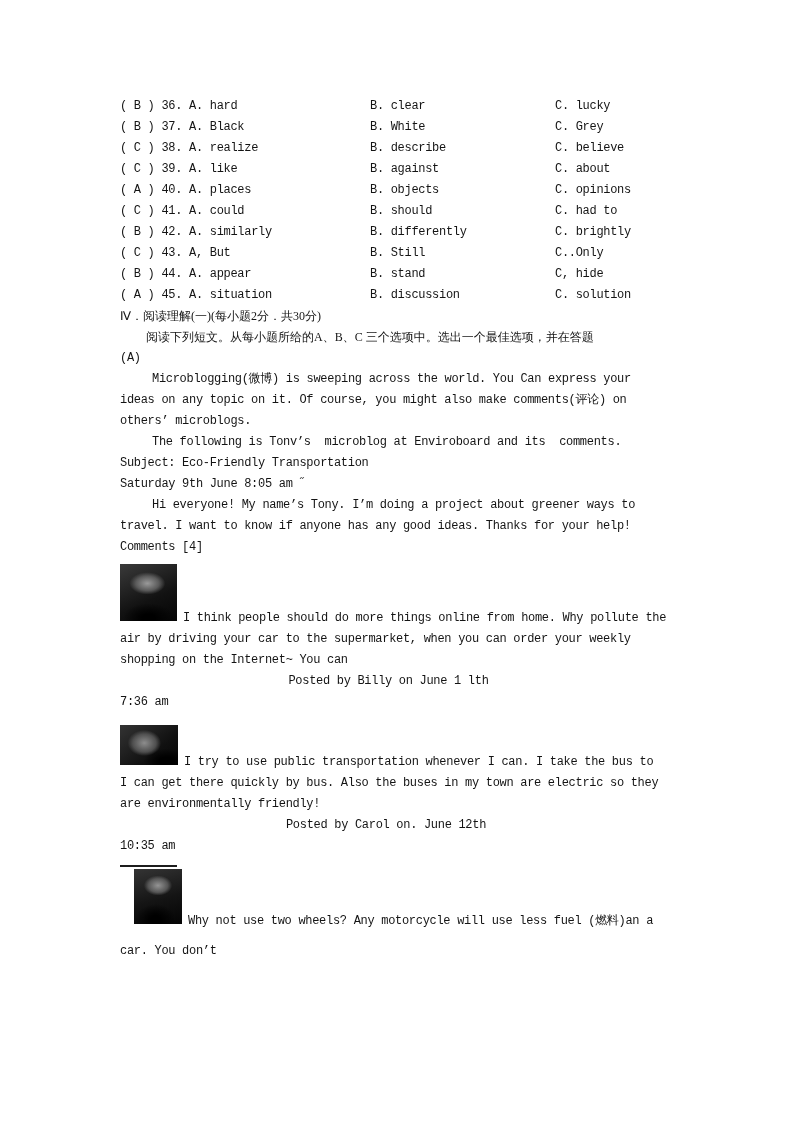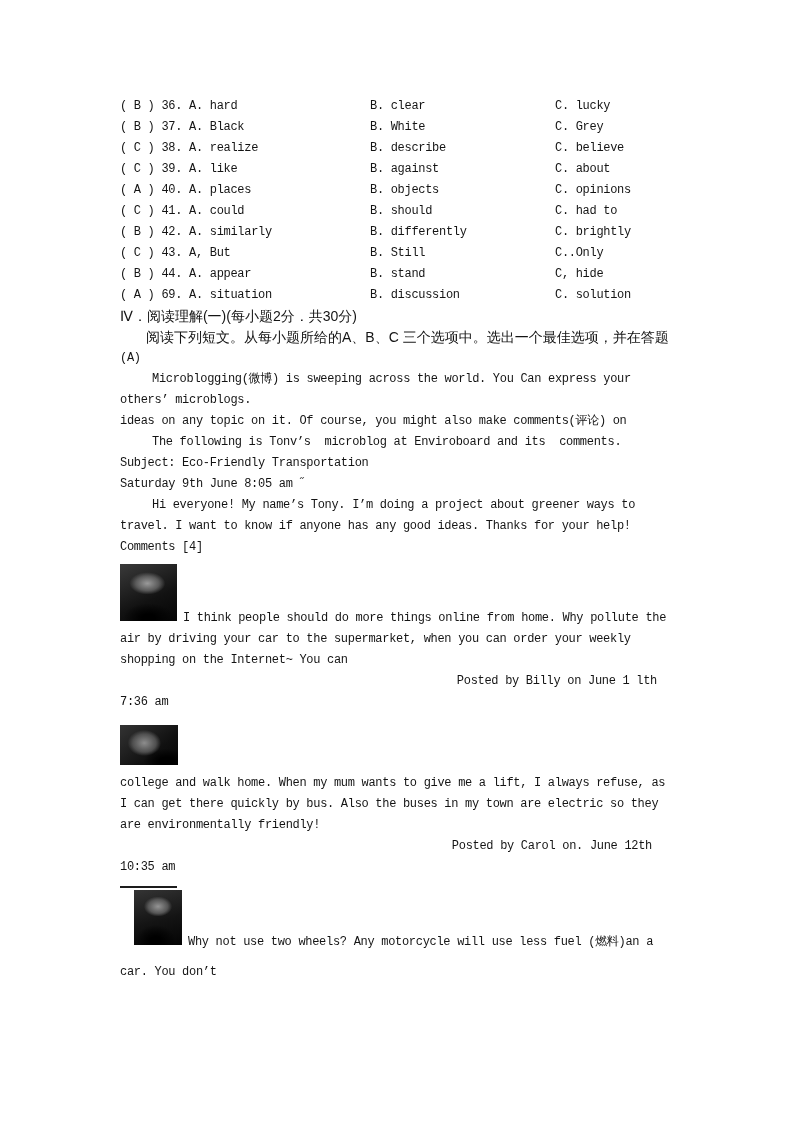--- a/index.html
+++ b/index.html
@@ -93,7 +93,7 @@
     <div class="mc-row"><span><span>( B )</span> <span>42.</span> <span>A. similarly</span></span><span>B. differently</span><span>C. brightly</span></div>
     <div class="mc-row"><span><span>( C )</span> <span>43.</span> <span>A, But</span></span><span>B. Still</span><span>C..Only</span></div>
     <div class="mc-row"><span><span>( B )</span> <span>44.</span> <span>A. appear</span></span><span>B. stand</span><span>C, hide</span></div>
-    <div class="mc-row"><span><span>( A )</span> <span>69.</span> <span>A. situation</span></span><span>B. discussion</span><span>C. solution</span></div>
+    <div class="mc-row"><span><span>( A )</span> <span>45.</span> <span>A. situation</span></span><span>B. discussion</span><span>C. solution</span></div>
   </div>
 
   <div>

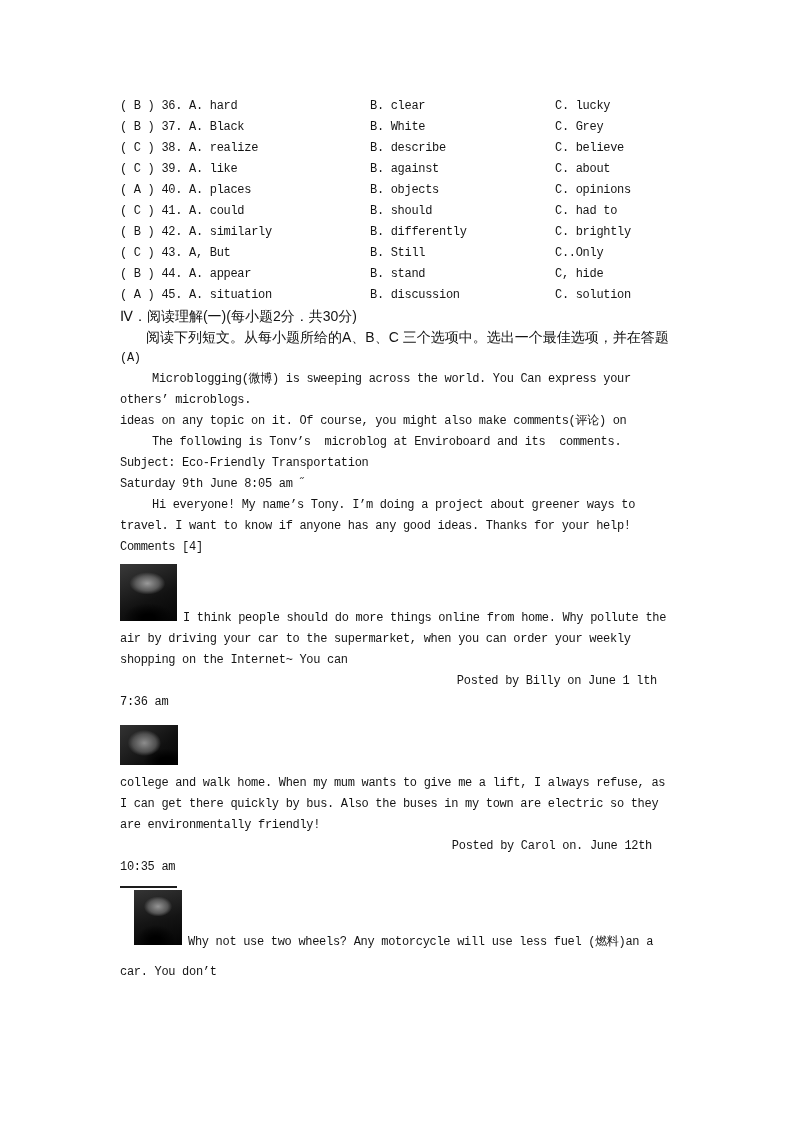--- a/index.html
+++ b/index.html
@@ -18,8 +18,8 @@
     white-space:pre;
   }
   .cjk {
-    font-family:Liberation Sans, sans-serif;
-    font-size:14px;
+    font-family:Liberation Serif, serif;
+    font-size:12px;
     letter-spacing:0;
   }
   .indent { padding-left:32px; }

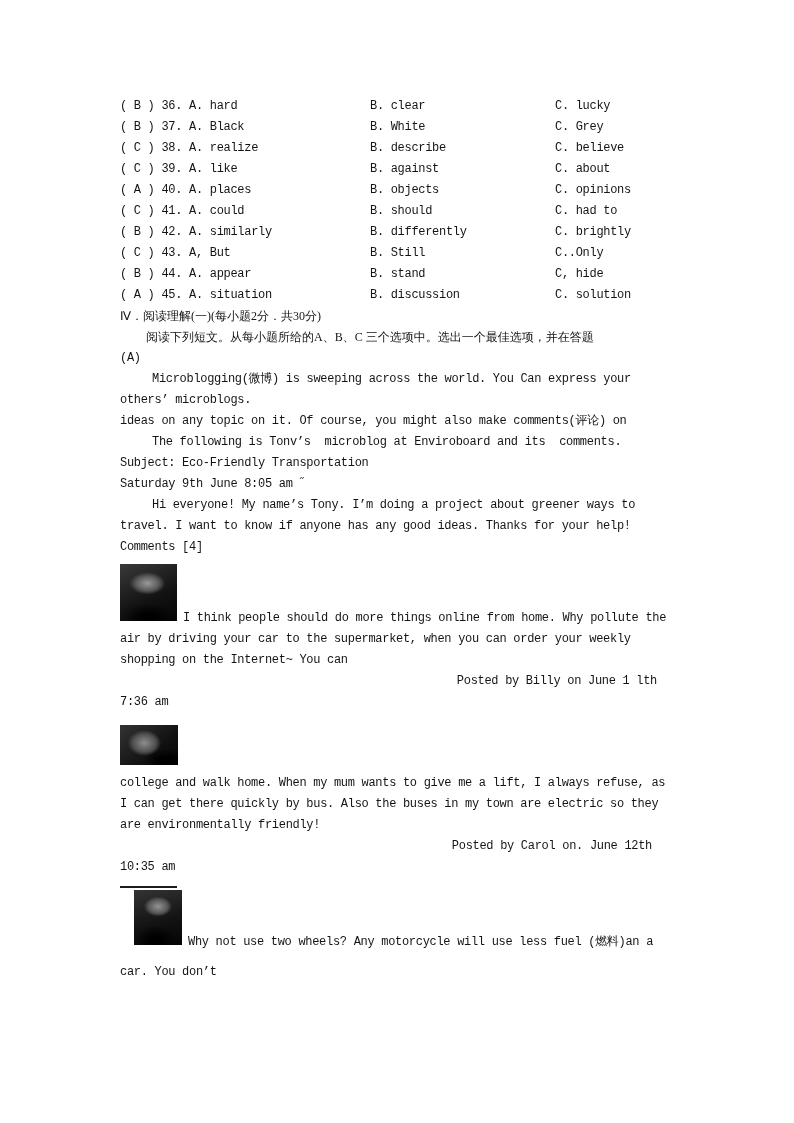--- a/index.html
+++ b/index.html
@@ -104,8 +104,8 @@
 
   <div>
     <div class="line indent">Microblogging(微博) is sweeping across the world. You Can express your</div>
+    <div class="line">ideas on any topic on it. Of course, you might also make comments(评论) on</div>
     <div class="line">others’ microblogs.</div>
-    <div class="line">ideas on any topic on it. Of course, you might also make comments(评论) on</div>
     <div class="line indent">The following is Tonv’s  microblog at Enviroboard and its  comments.</div>
     <div class="line">Subject: Eco-Friendly Transportation</div>
     <div class="line">Saturday 9th June 8:05 am ˝</div>

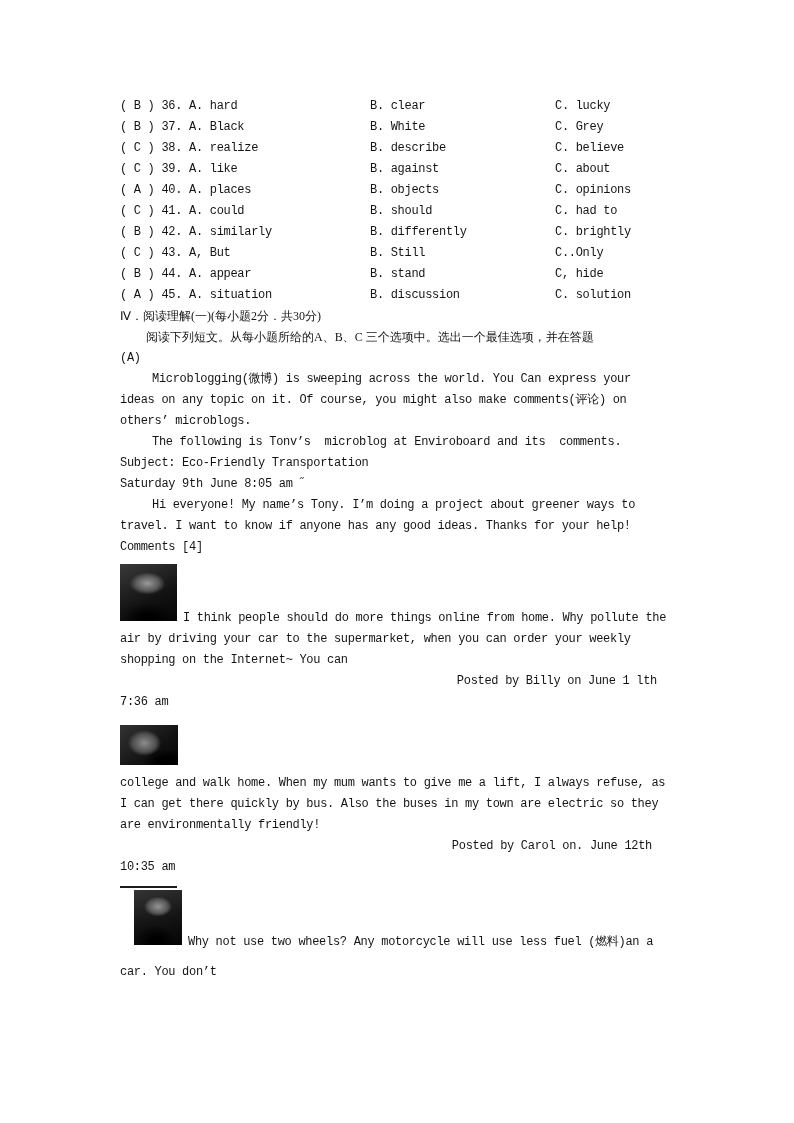--- a/index.html
+++ b/index.html
@@ -25,7 +25,7 @@
   .indent { padding-left:32px; }
   .indent-sm { padding-left:26px; }
   .right { text-align:left; }
-  .posted { text-align:right; }
+  .posted { text-align:center; }
   .pr25 { padding-right:25px; }
   .pr30 { padding-right:30px; }
   .gap-top { margin-top:9px; }

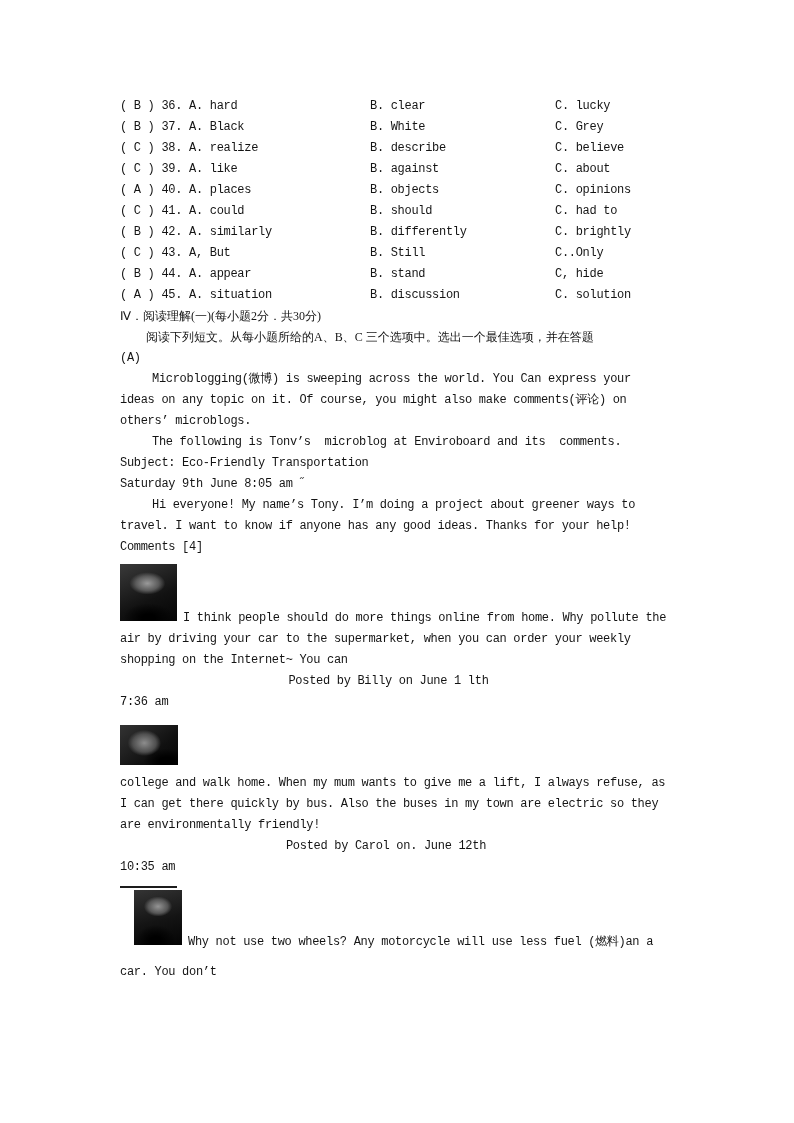--- a/index.html
+++ b/index.html
@@ -123,7 +123,7 @@
   </div>
 
   <div class="comment c2">
-    <div class="line cline"><span class="avatar av2"></span></div>
+    <div class="line cline"><span class="avatar av2"></span><span>I try to use public transportation whenever I can. I take the bus to</span></div>
     <div class="line">college and walk home. When my mum wants to give me a lift, I always refuse, as</div>
     <div class="line">I can get there quickly by bus. Also the buses in my town are electric so they</div>
     <div class="line">are environmentally friendly!</div>

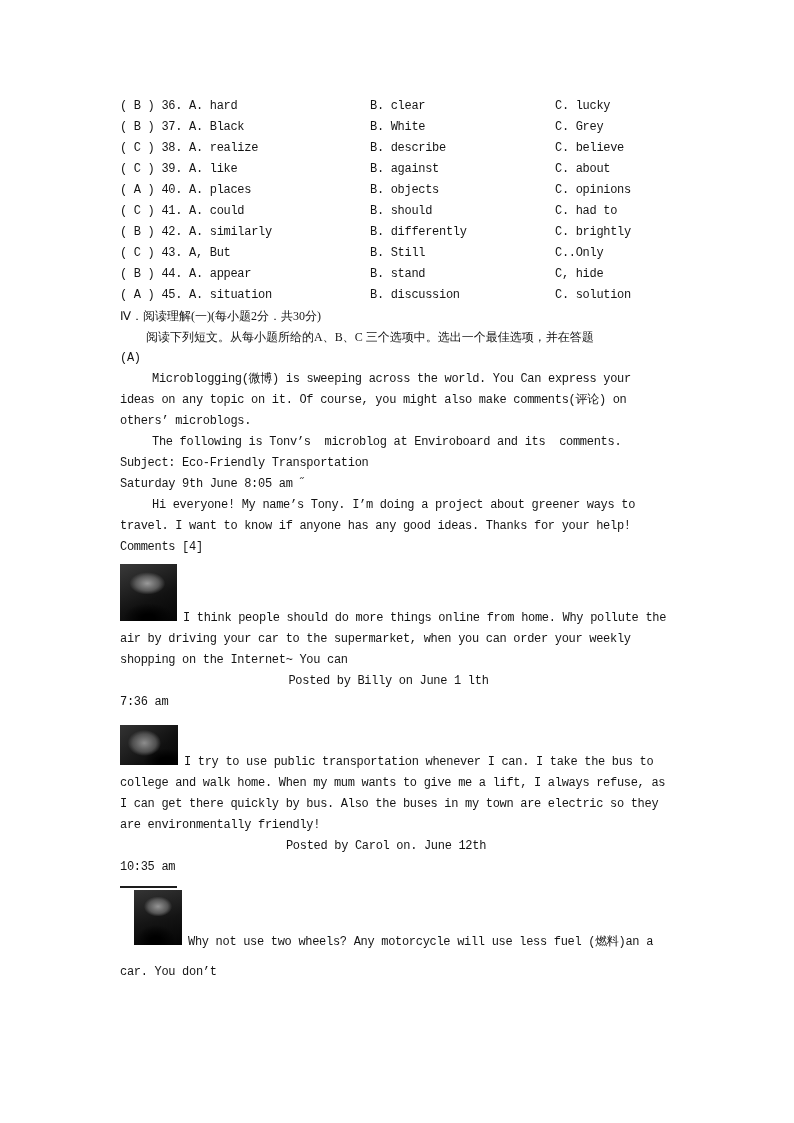--- a/index.html
+++ b/index.html
@@ -124,7 +124,6 @@
 
   <div class="comment c2">
     <div class="line cline"><span class="avatar av2"></span><span>I try to use public transportation whenever I can. I take the bus to</span></div>
-    <div class="line">college and walk home. When my mum wants to give me a lift, I always refuse, as</div>
     <div class="line">I can get there quickly by bus. Also the buses in my town are electric so they</div>
     <div class="line">are environmentally friendly!</div>
     <div class="line posted pr30">Posted by Carol on. June 12th</div>

